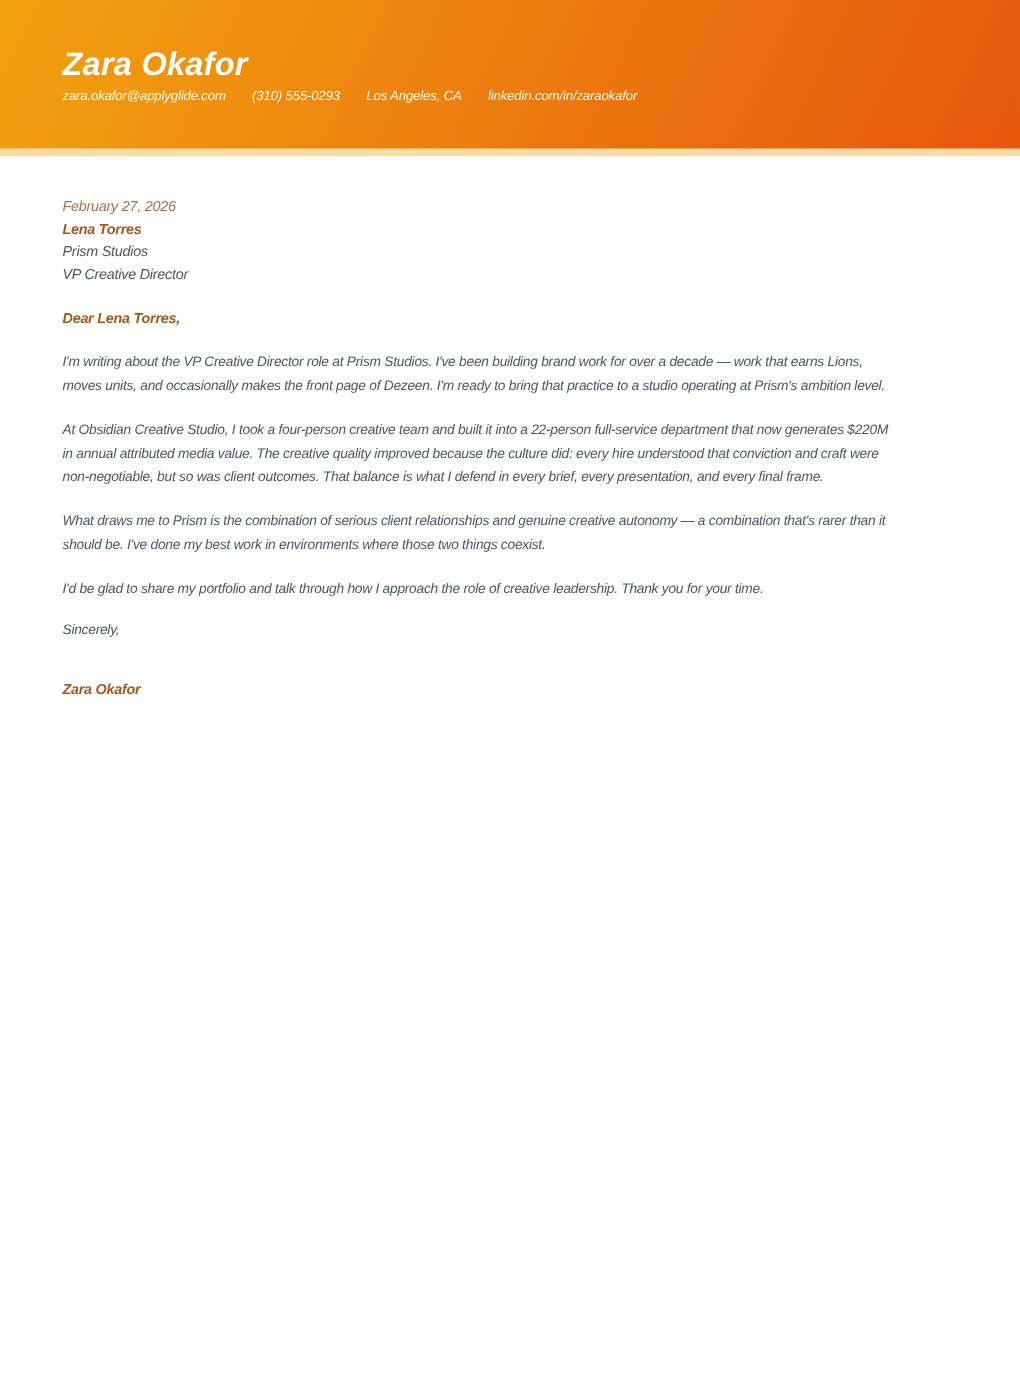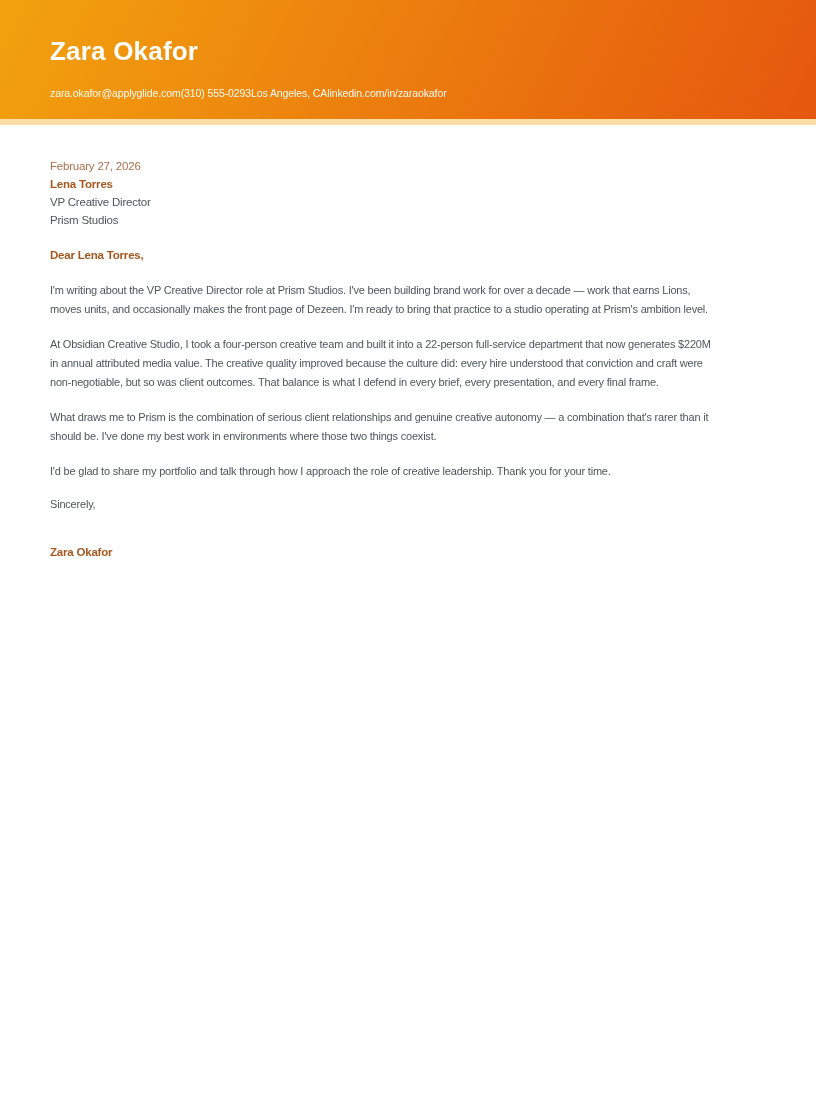--- a/index.html
+++ b/index.html
@@ -11,7 +11,7 @@
     --body-text: #4e555d;
     --header-text: #ffffff;
   }
-  * { box-sizing: border-box; }
+  * { box-sizing: border-box; font-style: italic; }
   html, body {
     margin: 0;
     padding: 0;

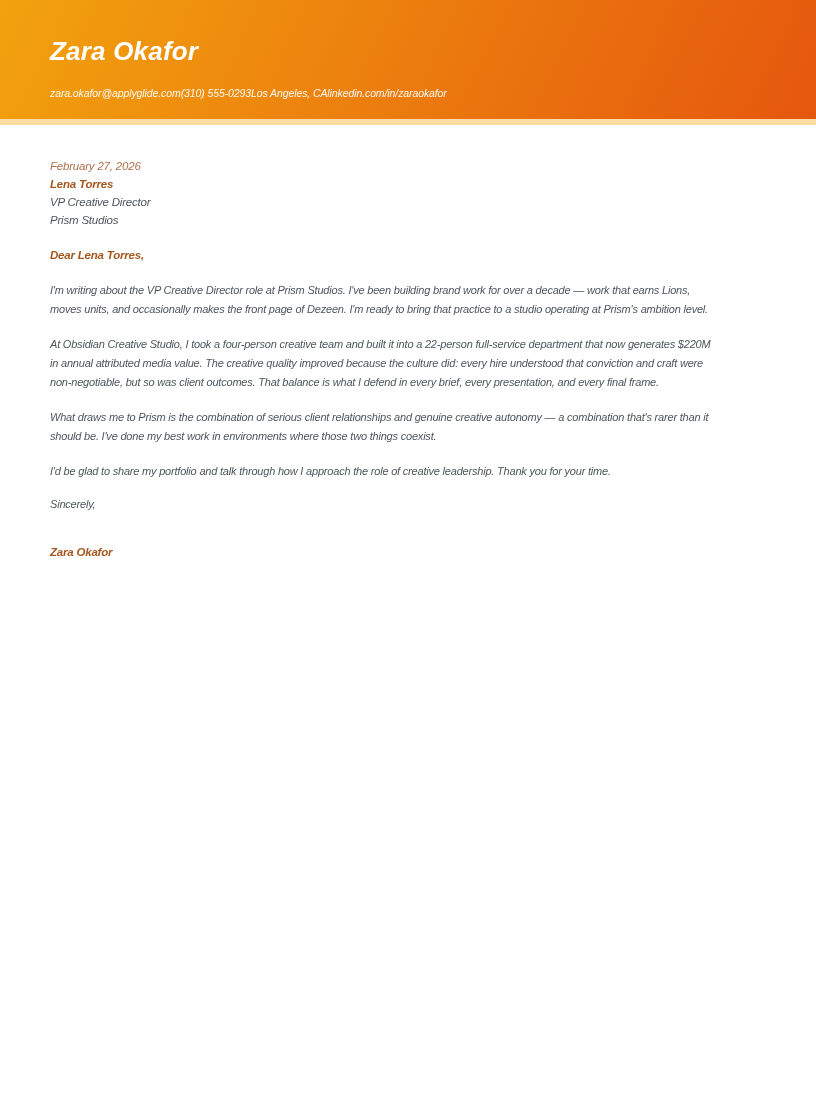--- a/index.html
+++ b/index.html
@@ -40,7 +40,8 @@
   }
   .contact-row {
     display: flex;
-    margin-top: 18px;
+    gap: 21px;
+    margin-top: 2px;
     font-size: 10.5px;
     line-height: 16px;
     color: rgba(255, 255, 255, 0.95);

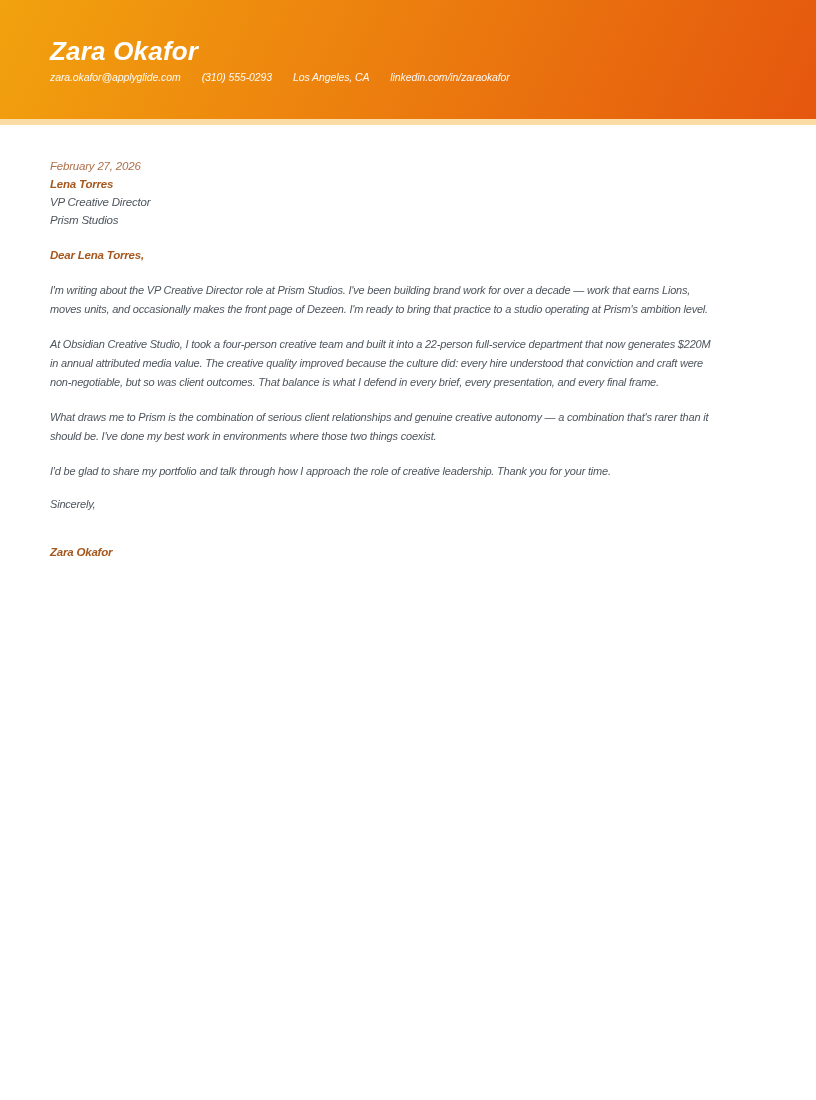--- a/index.html
+++ b/index.html
@@ -110,8 +110,8 @@
 
     <div class="recipient">
       <div class="rec-name">Lena Torres</div>
+      <div>Prism Studios</div>
       <div>VP Creative Director</div>
-      <div>Prism Studios</div>
     </div>
 
     <p class="salutation">Dear Lena Torres,</p>

